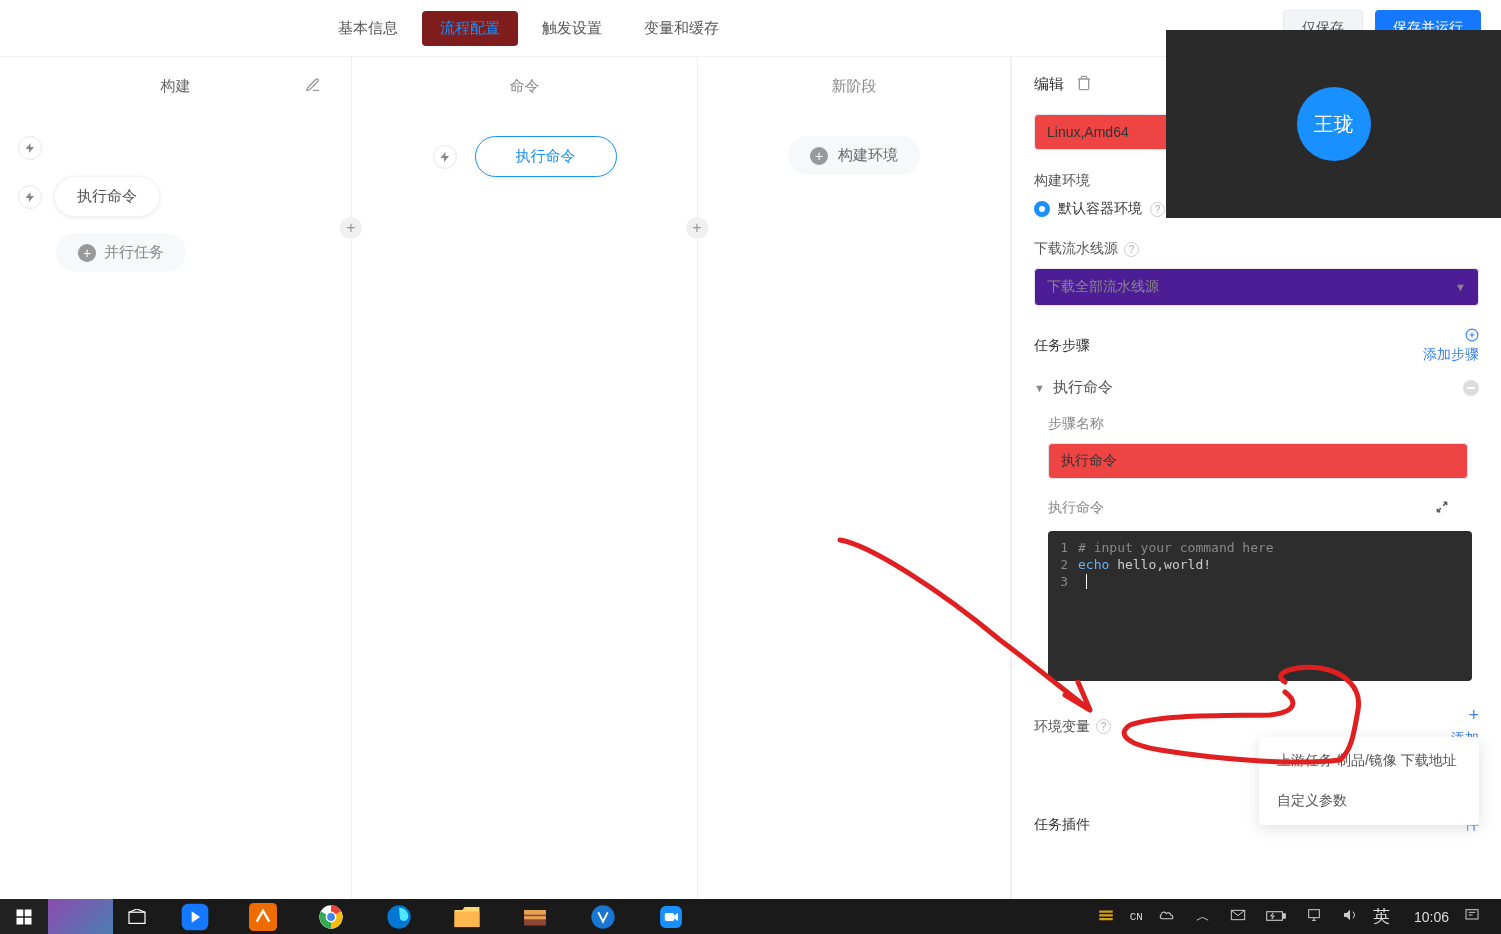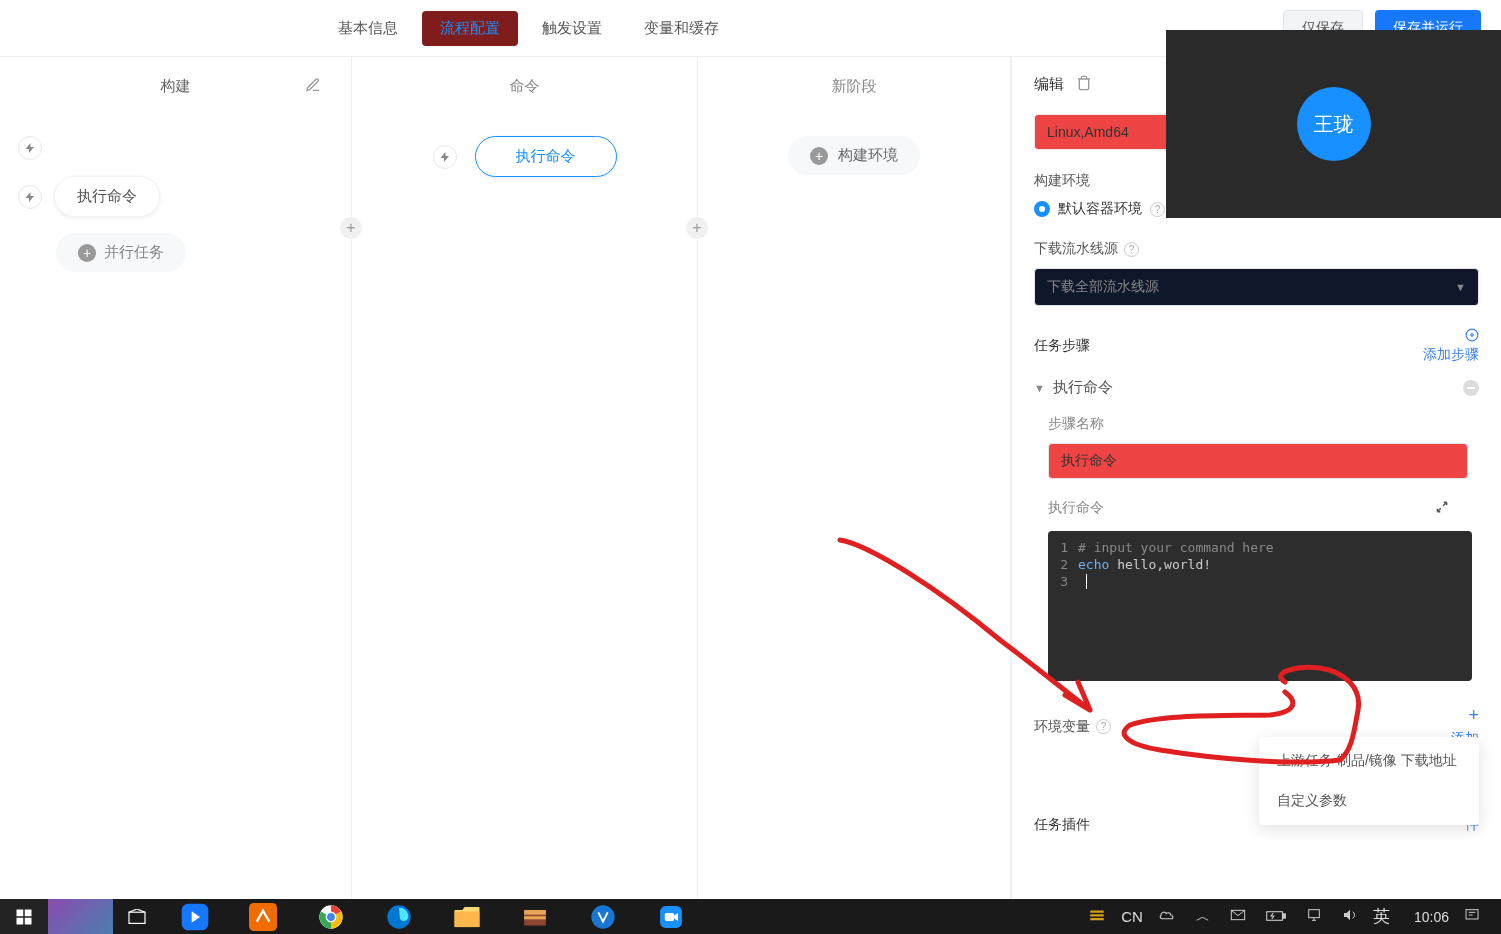--- a/index.html
+++ b/index.html
@@ -260,7 +260,7 @@
       display: flex;
       justify-content: space-between;
       align-items: center;
-      background: #0f172a;
+      background: #4c1d95;
     }
     
     .radio-row {

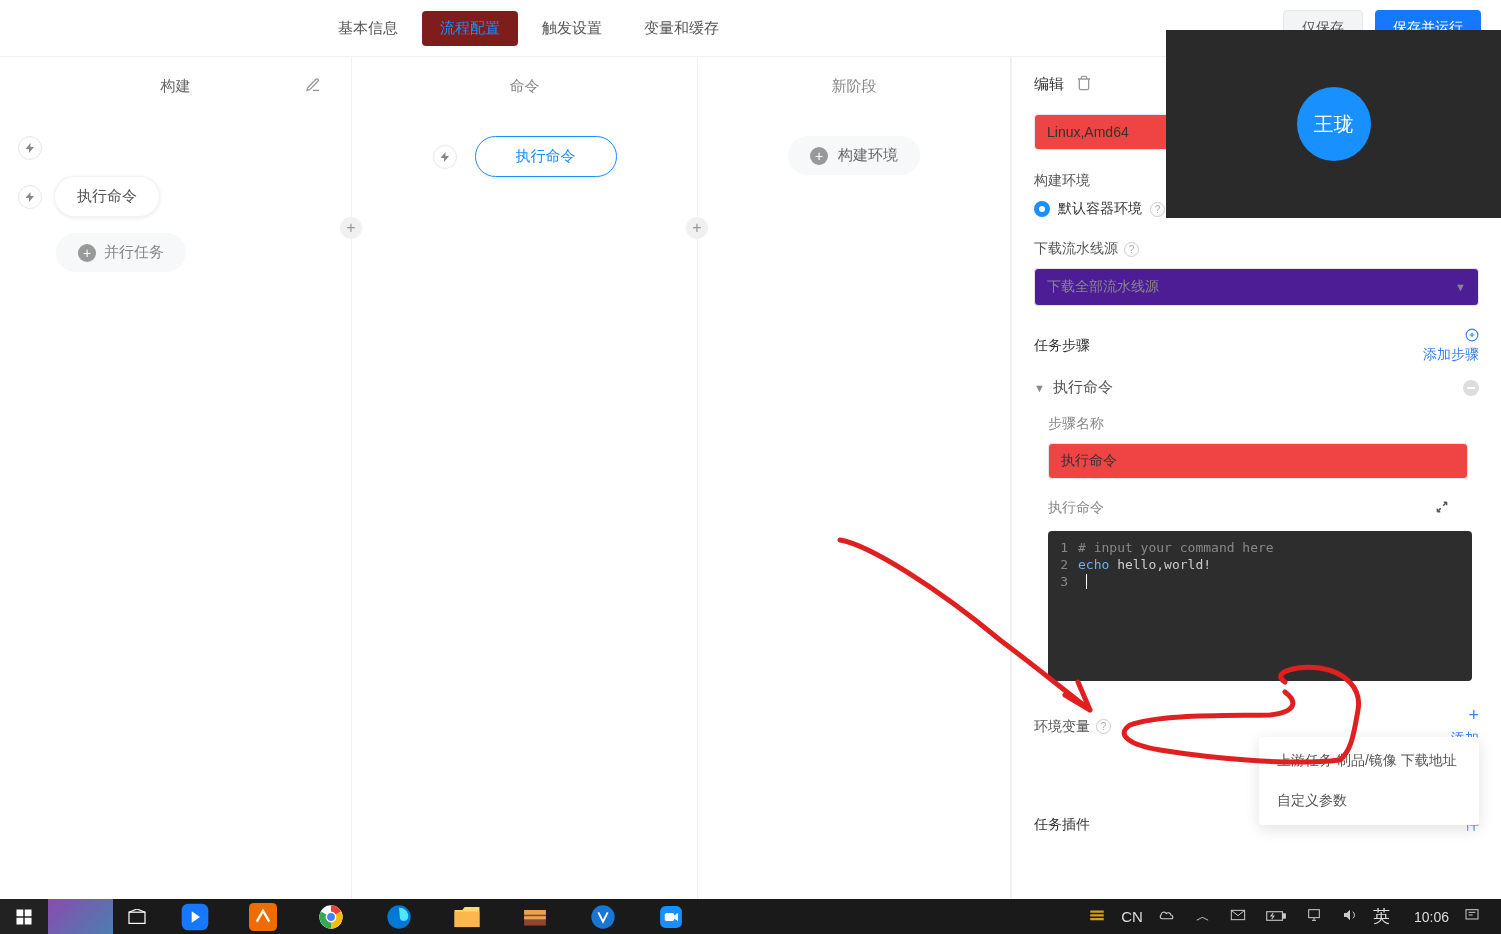--- a/index.html
+++ b/index.html
@@ -455,8 +455,9 @@
       display: flex;
       align-items: center;
       gap: 8px;
-      font-size: 15px;
+      font-size: 11px;
       height:100%;
+      font-family:Liberation Mono, monospace;
     }
     
     .start-btn {

